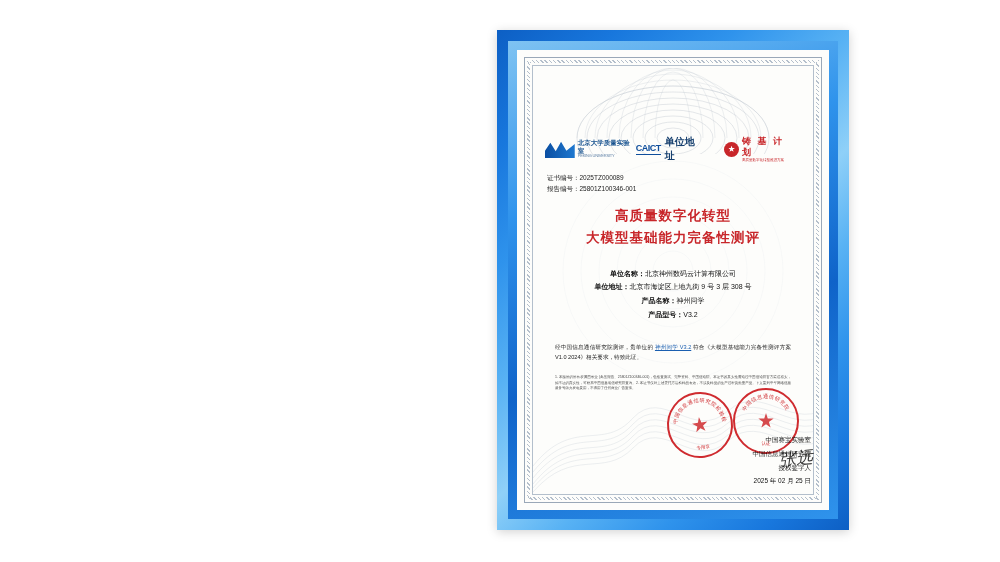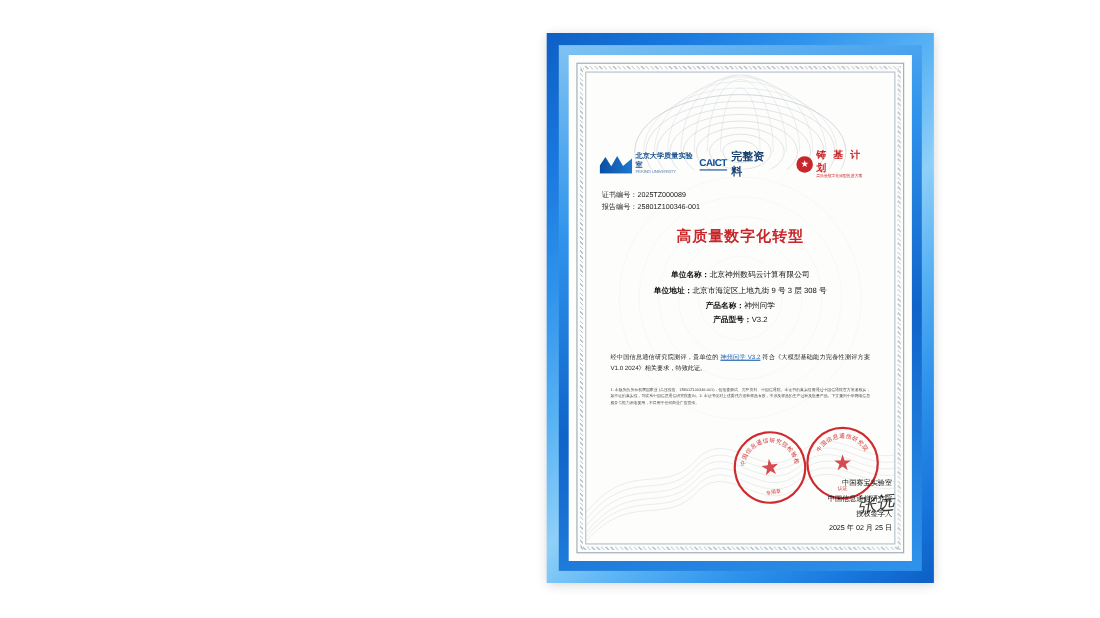--- a/index.html
+++ b/index.html
@@ -372,7 +372,7 @@
 
           <div class="logo-mid">
             <div class="caict">CAICT</div>
-            <div class="cn">完整资料</div>
+            <div class="cn">单位地址</div>
           </div>
 
           <div class="logo-right">

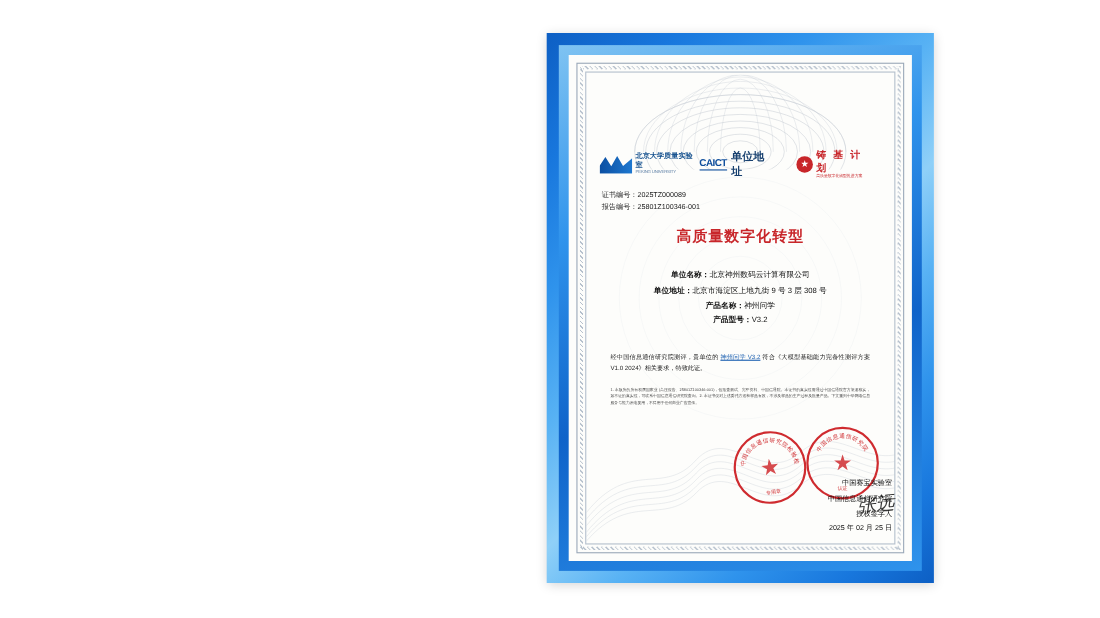--- a/index.html
+++ b/index.html
@@ -395,6 +395,7 @@
 
         <div class="title-block">
           <div class="t">高质量数字化转型</div>
+          <div class="t">大模型基础能力完备性测评</div>
         </div>
 
         <div class="fields">

